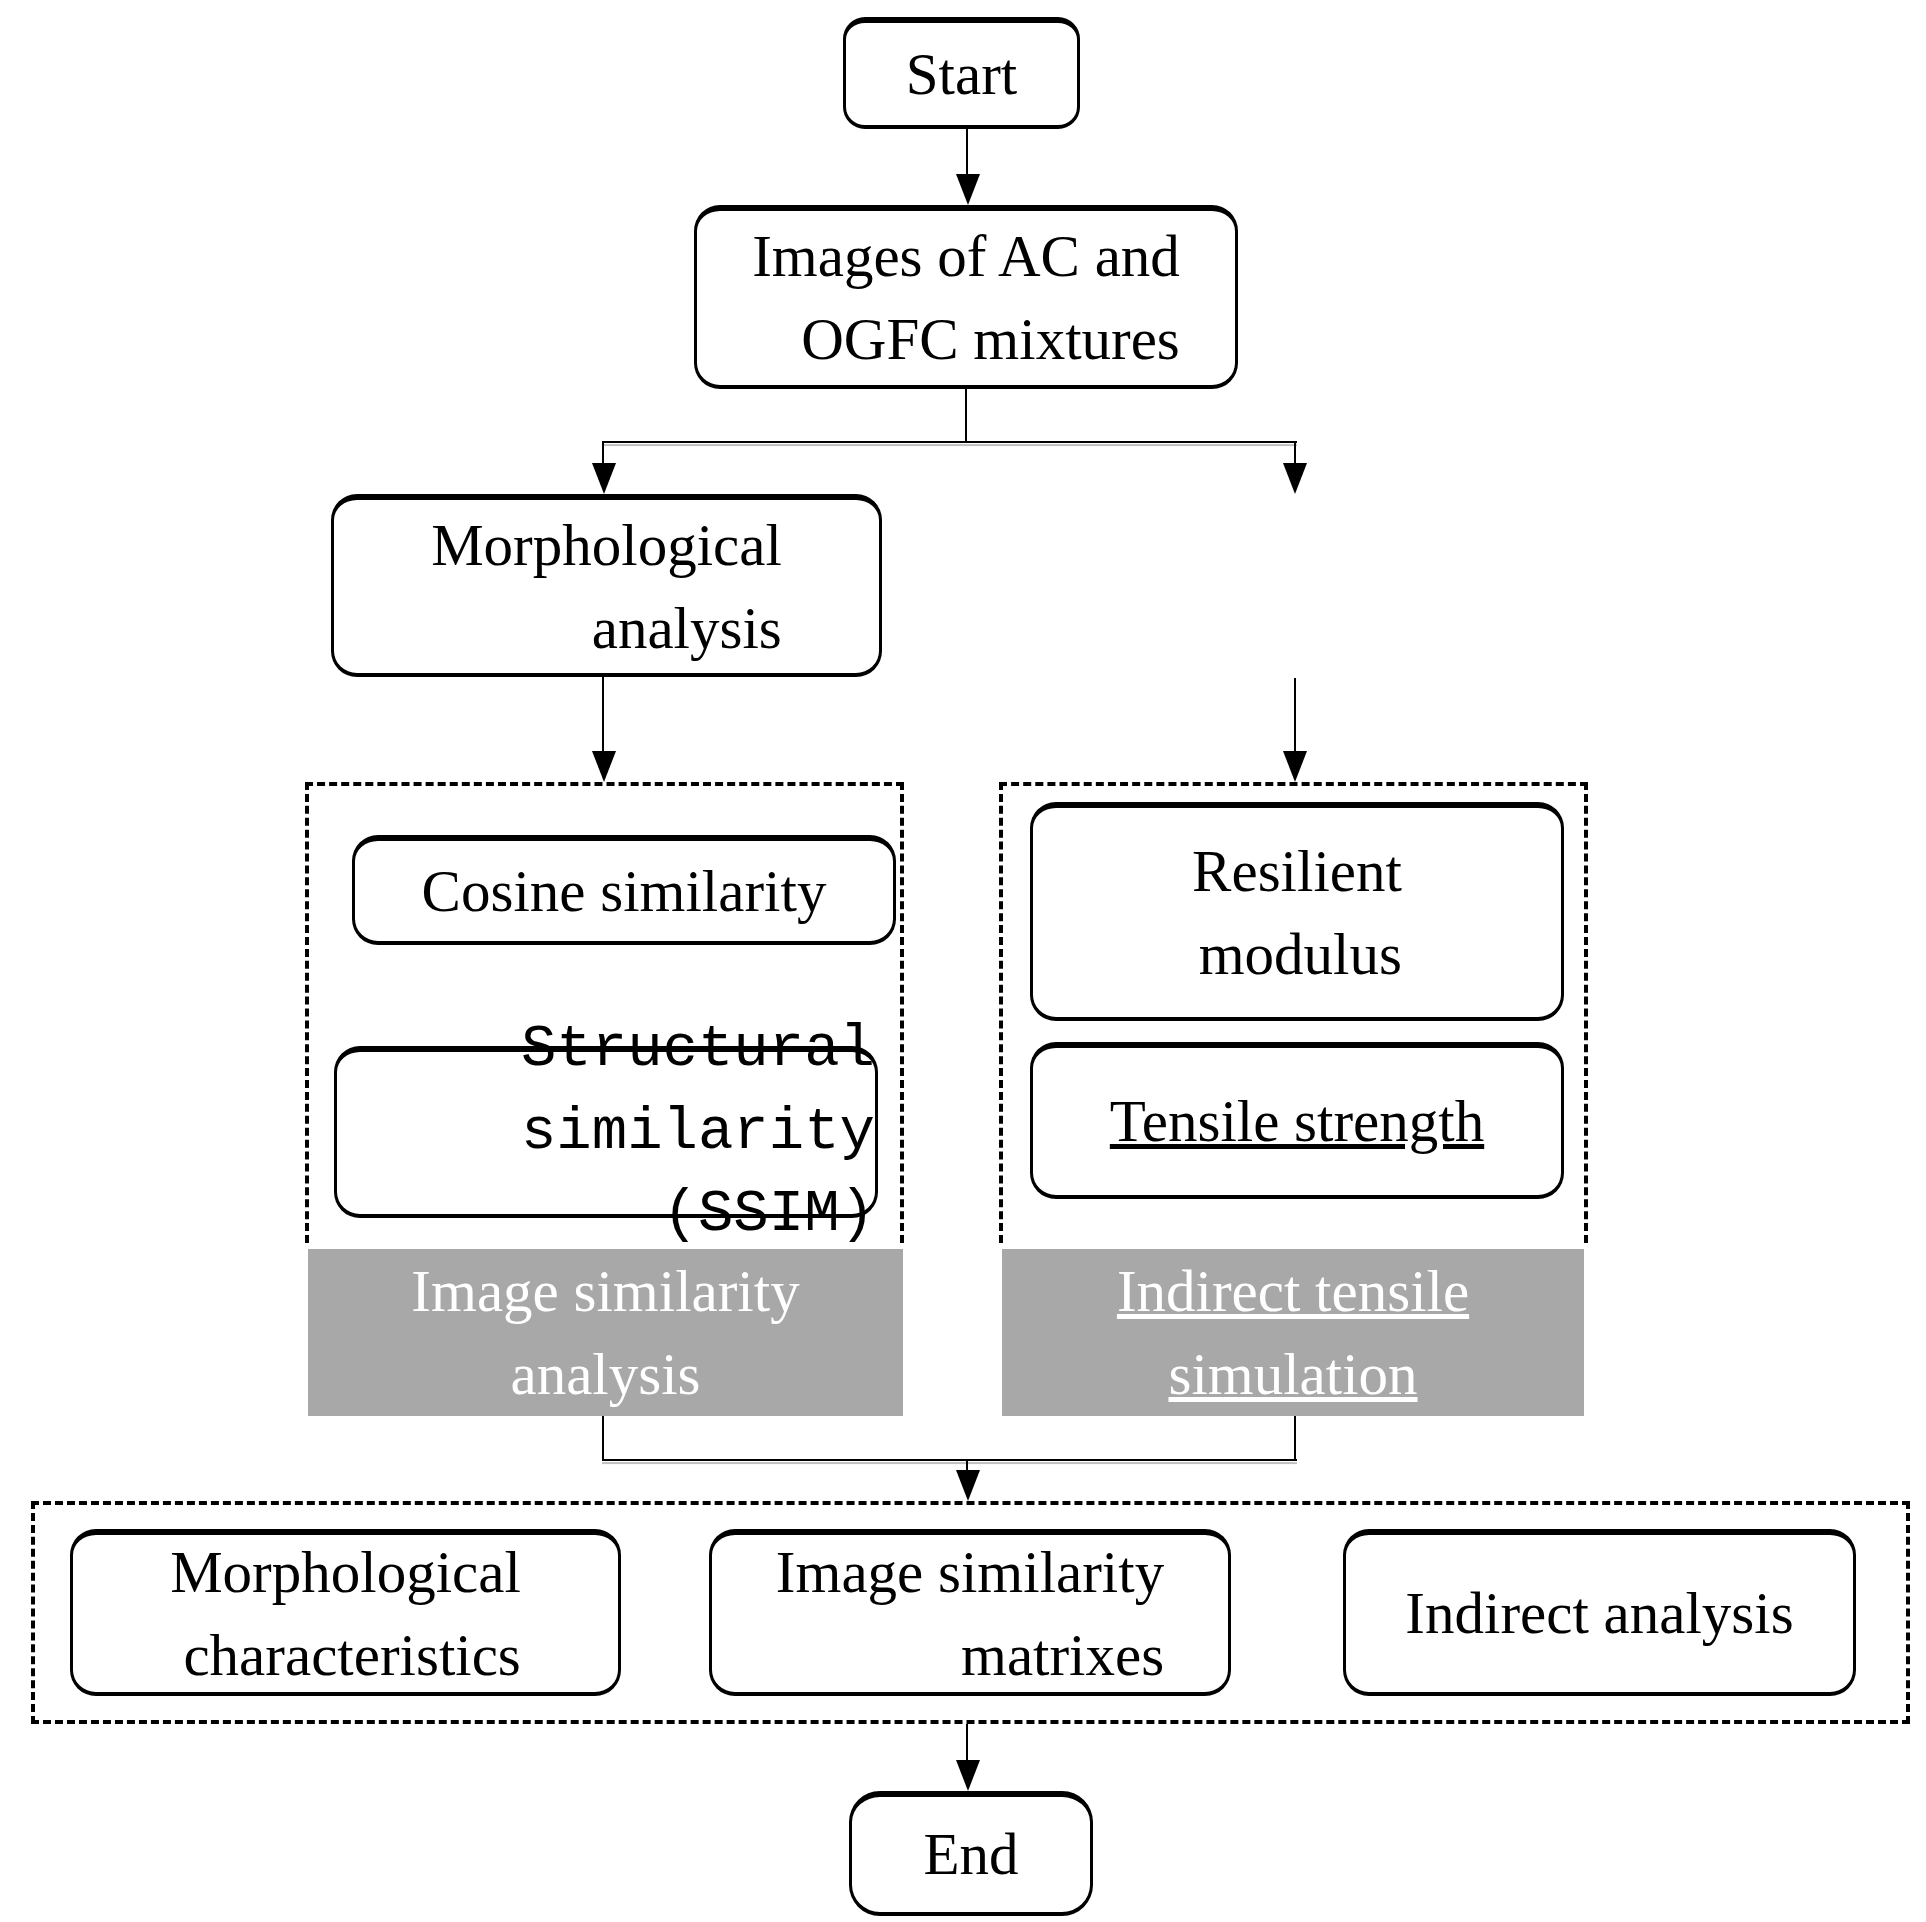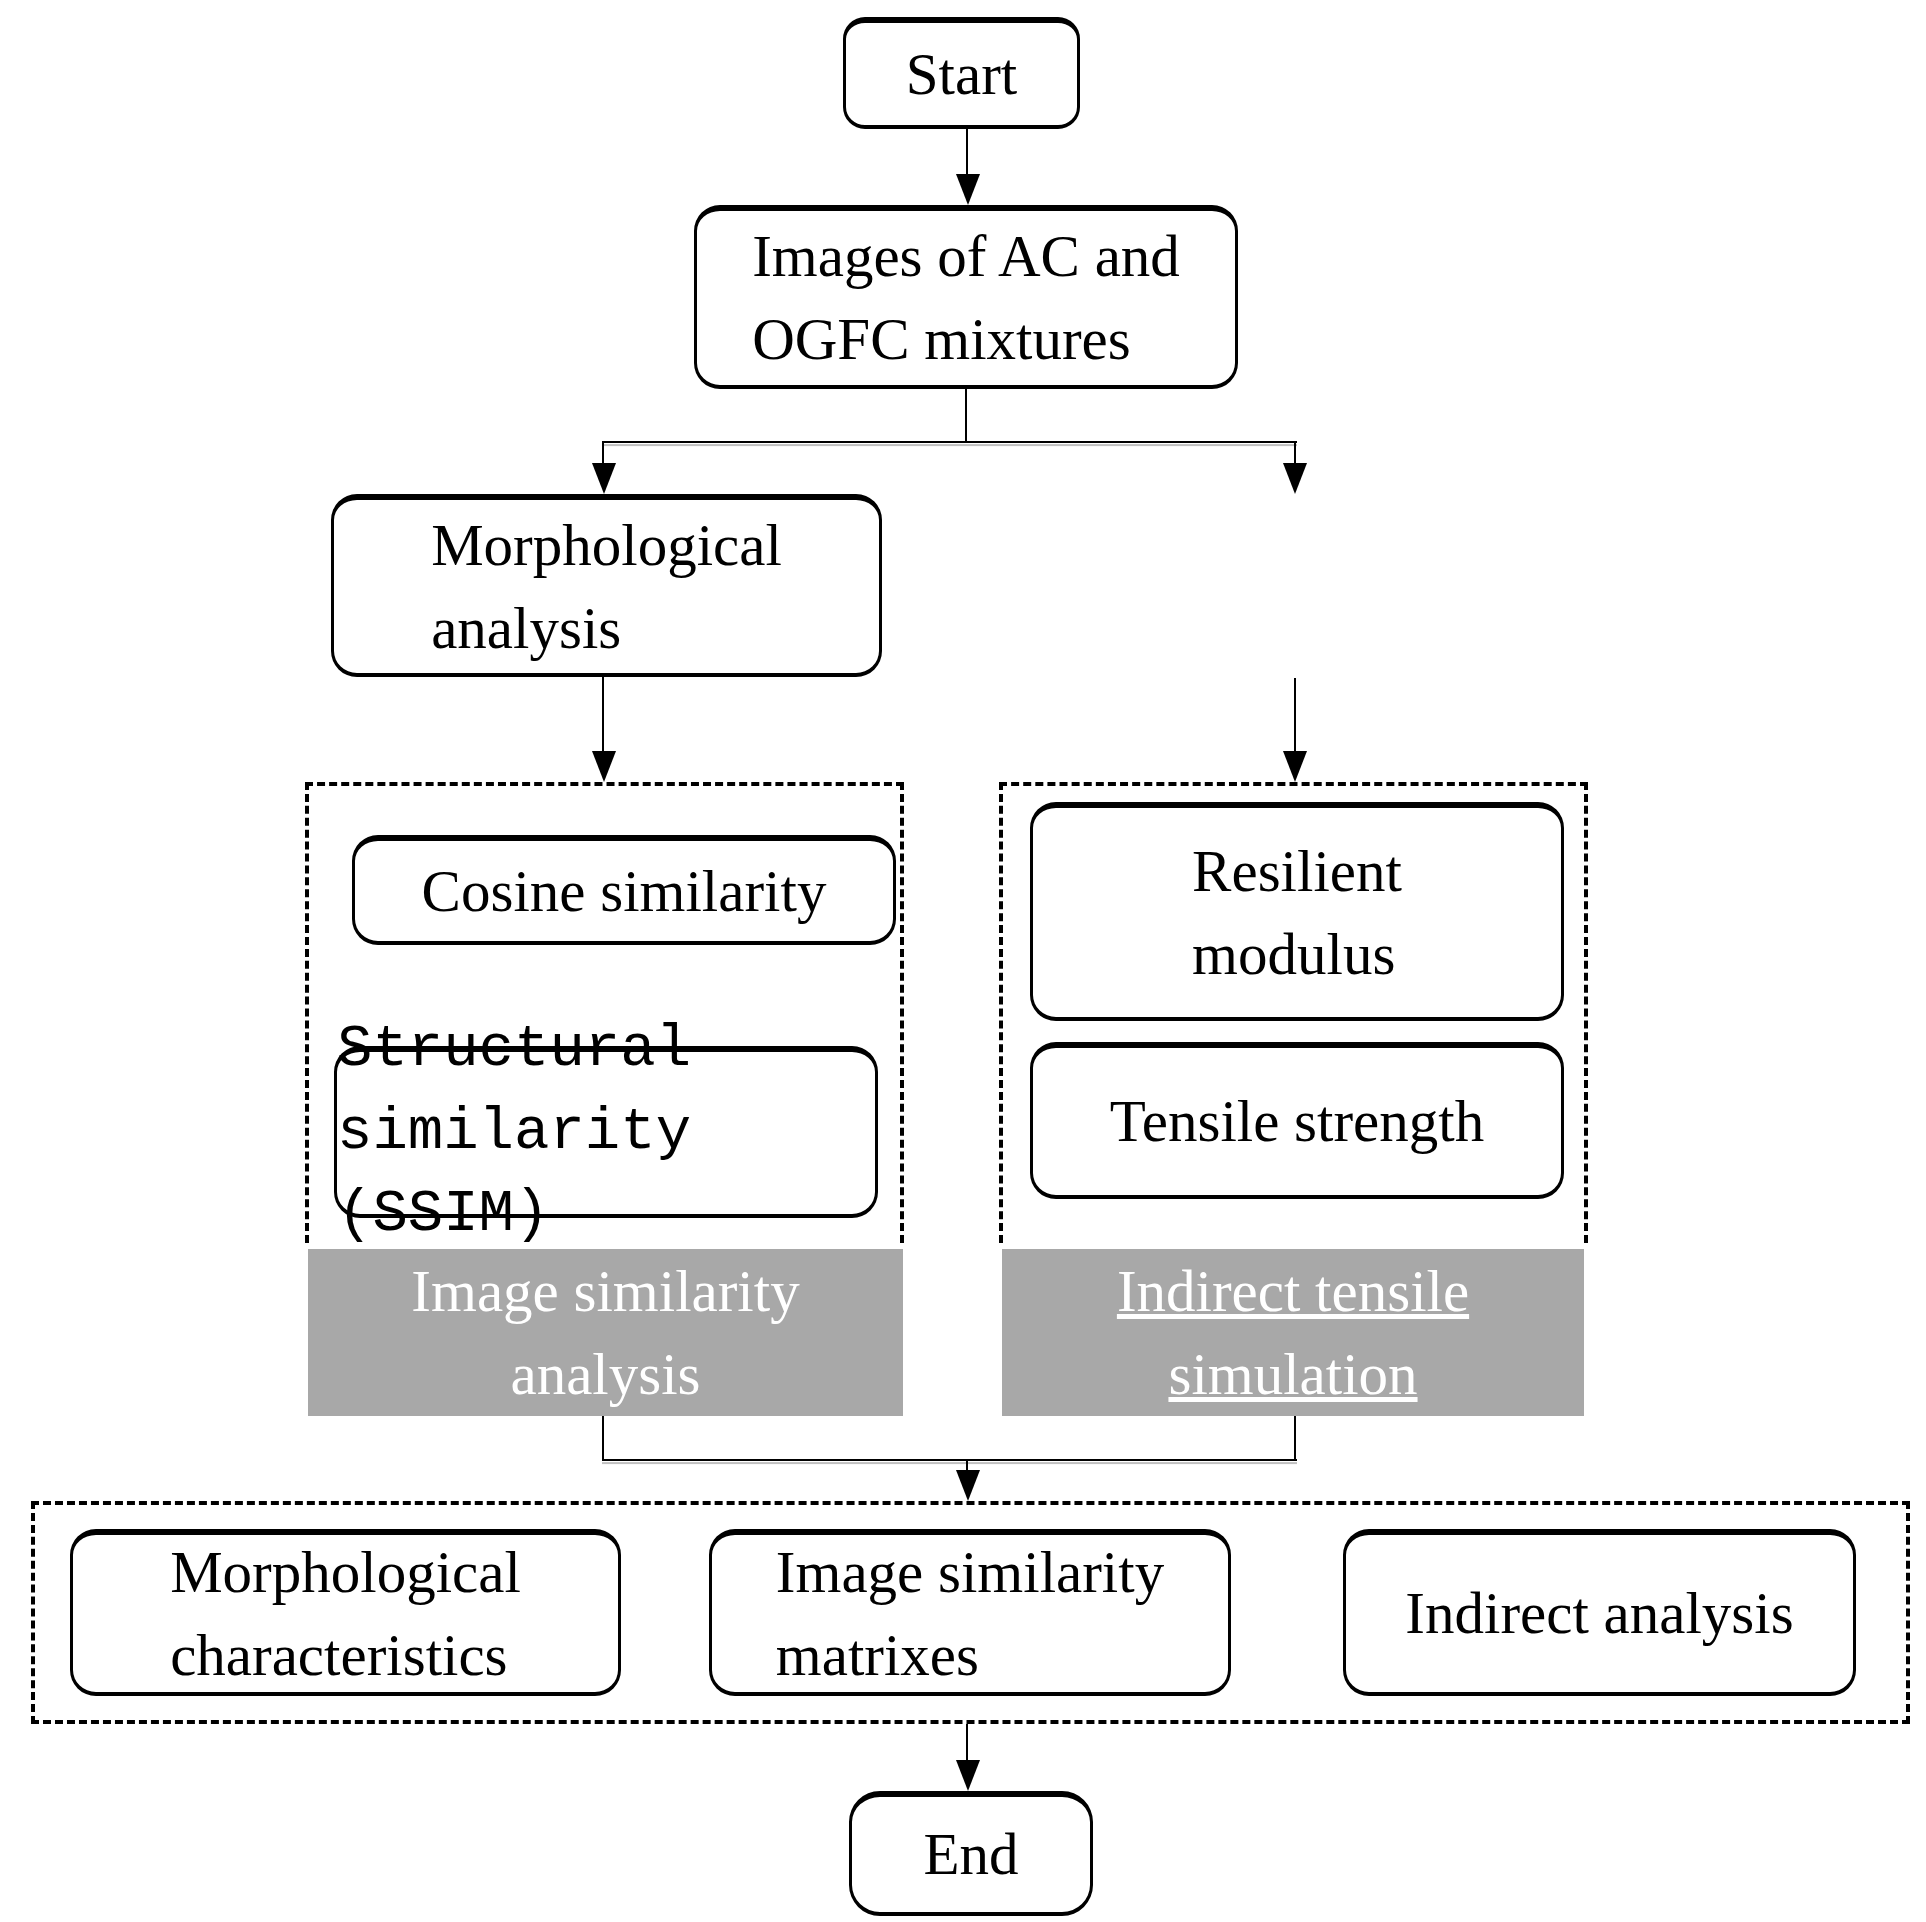--- a/index.html
+++ b/index.html
@@ -19,7 +19,7 @@
     border-bottom-width:4.6px;
     border-radius:26px;
     display:flex; align-items:center; justify-content:center;
-    text-align:left;
+    text-align:right;
     font-size:59px; line-height:1.4;
   }
   .label { white-space:pre-line; display:block; }

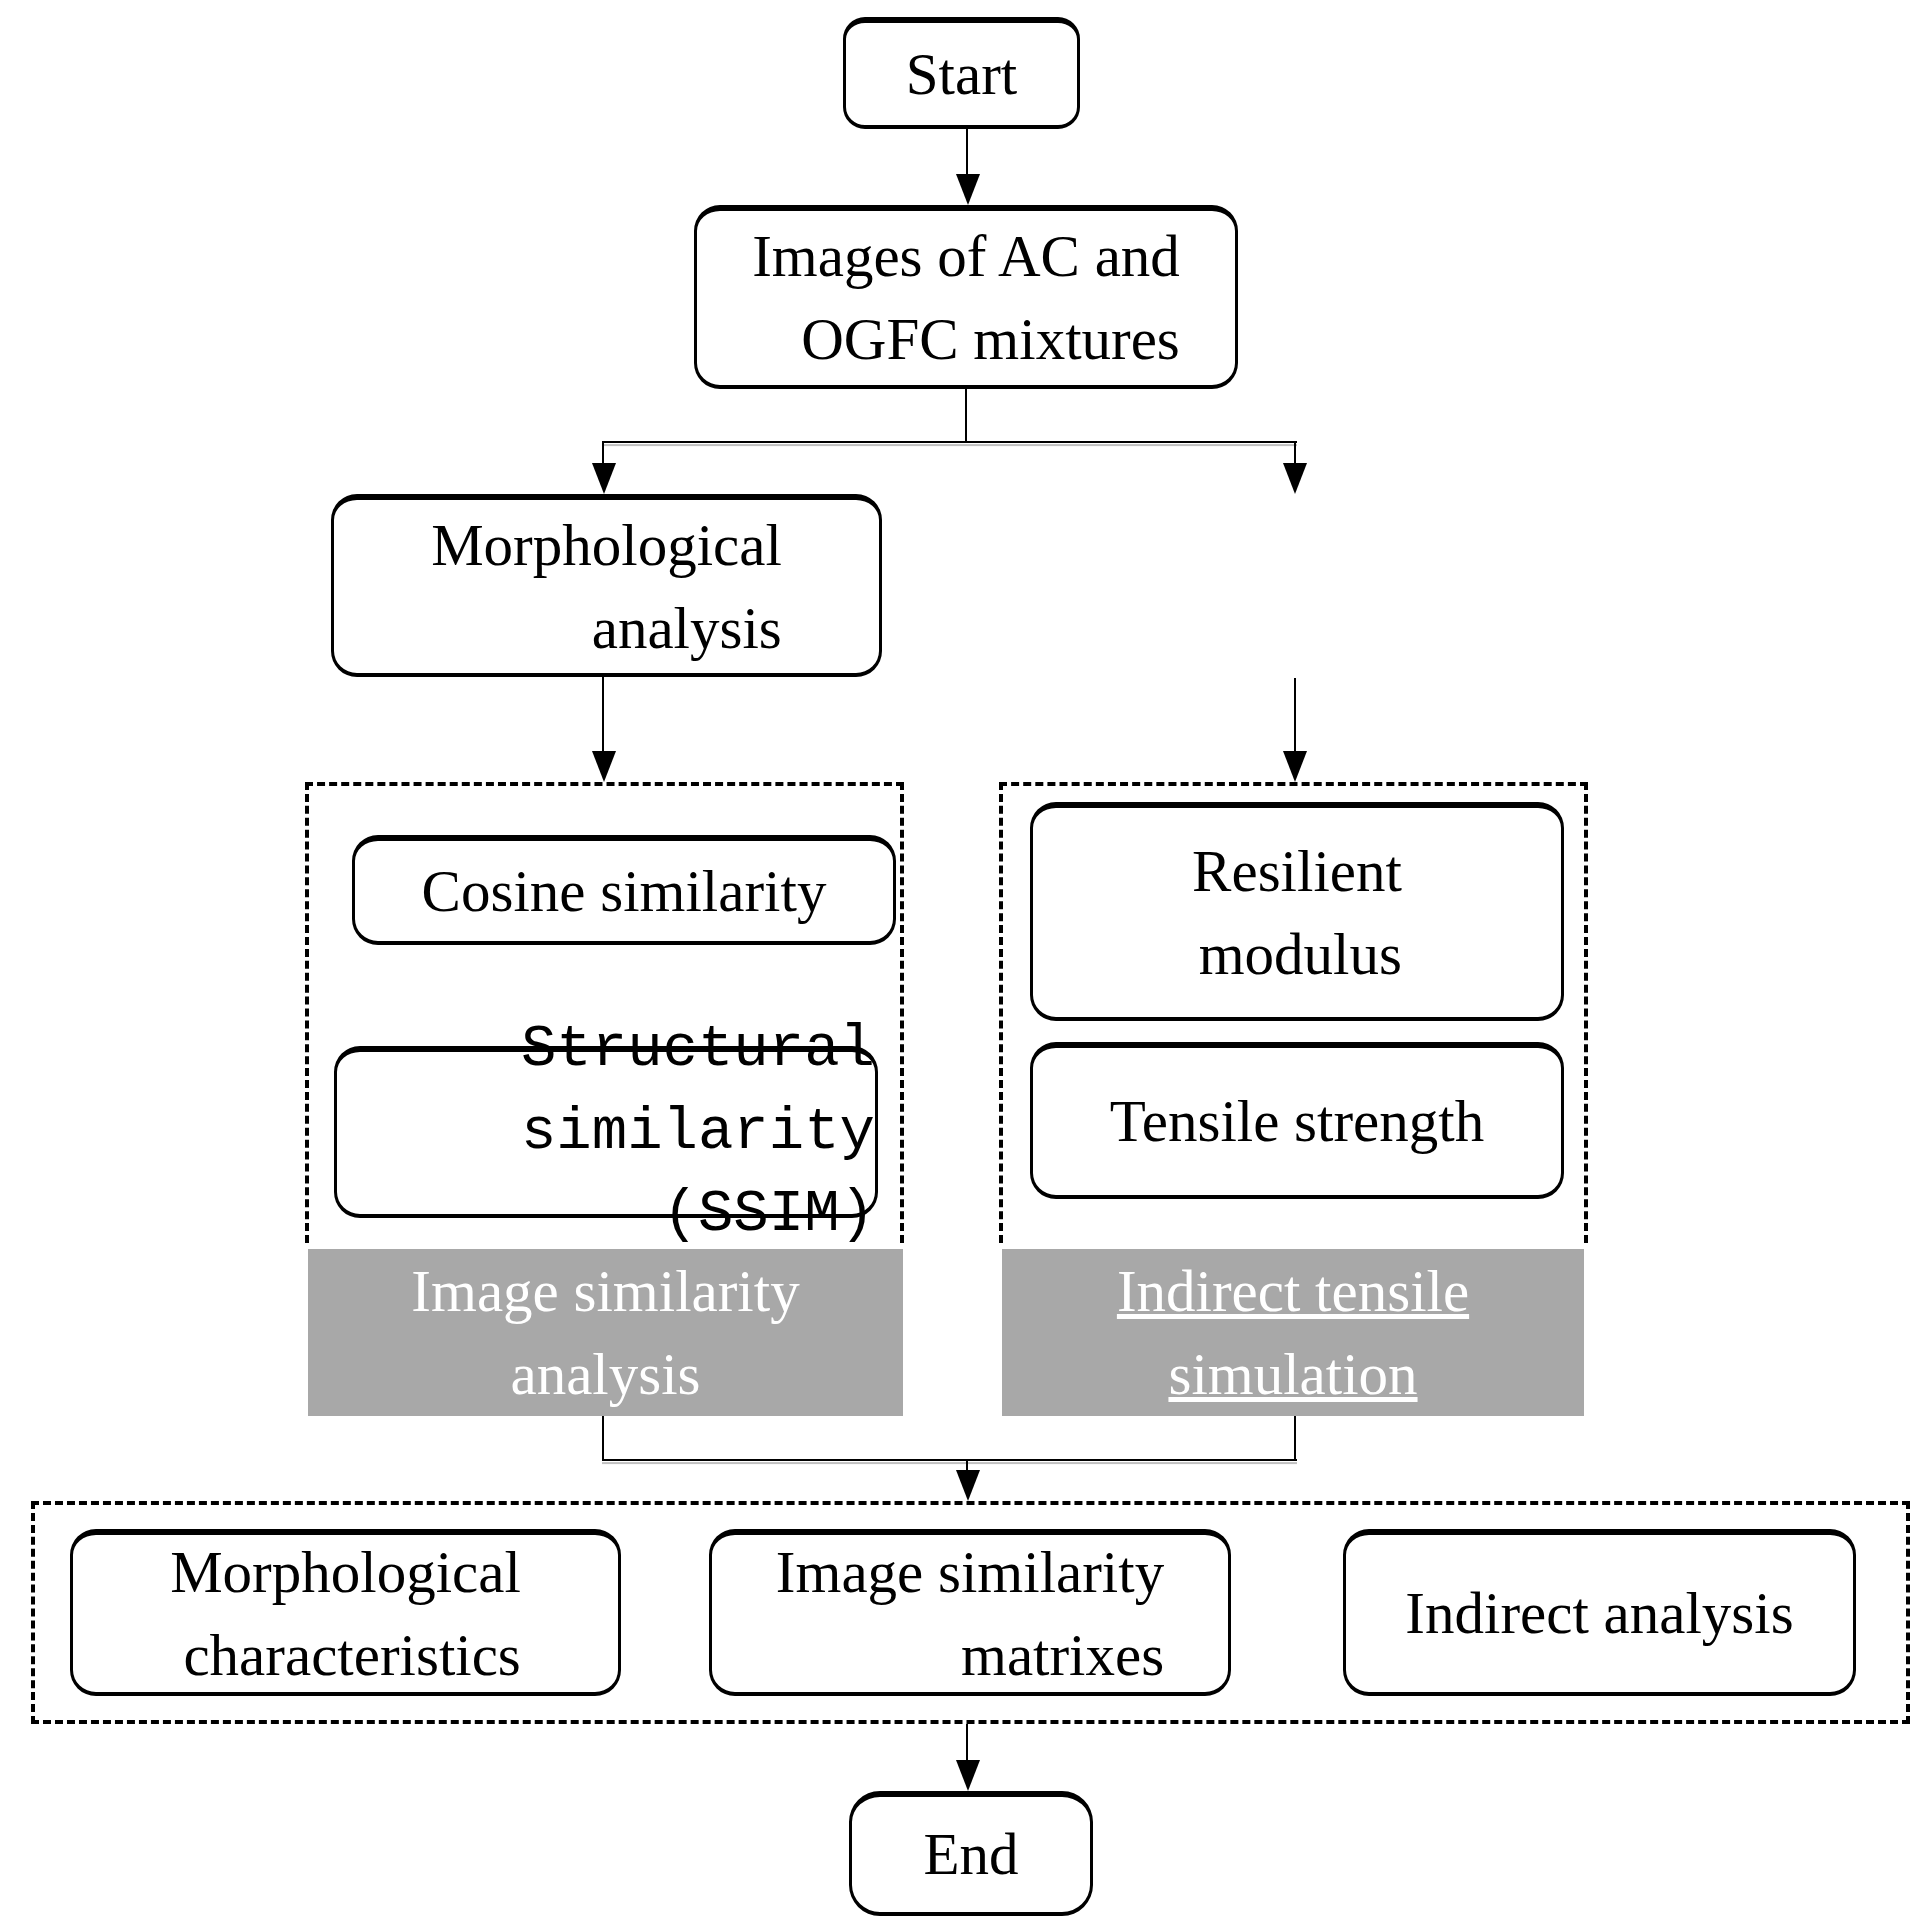--- a/index.html
+++ b/index.html
@@ -109,7 +109,7 @@
 modulus</span>
   </div>
 
-  <div class="node" style="left:1030px; top:1042px; width:534px; height:157px;">
+  <div class="node" style="left:1030px; top:1042px; width:534px; height:157px;text-decoration:underline;">
     <span class="label">Tensile strength</span>
   </div>
 

